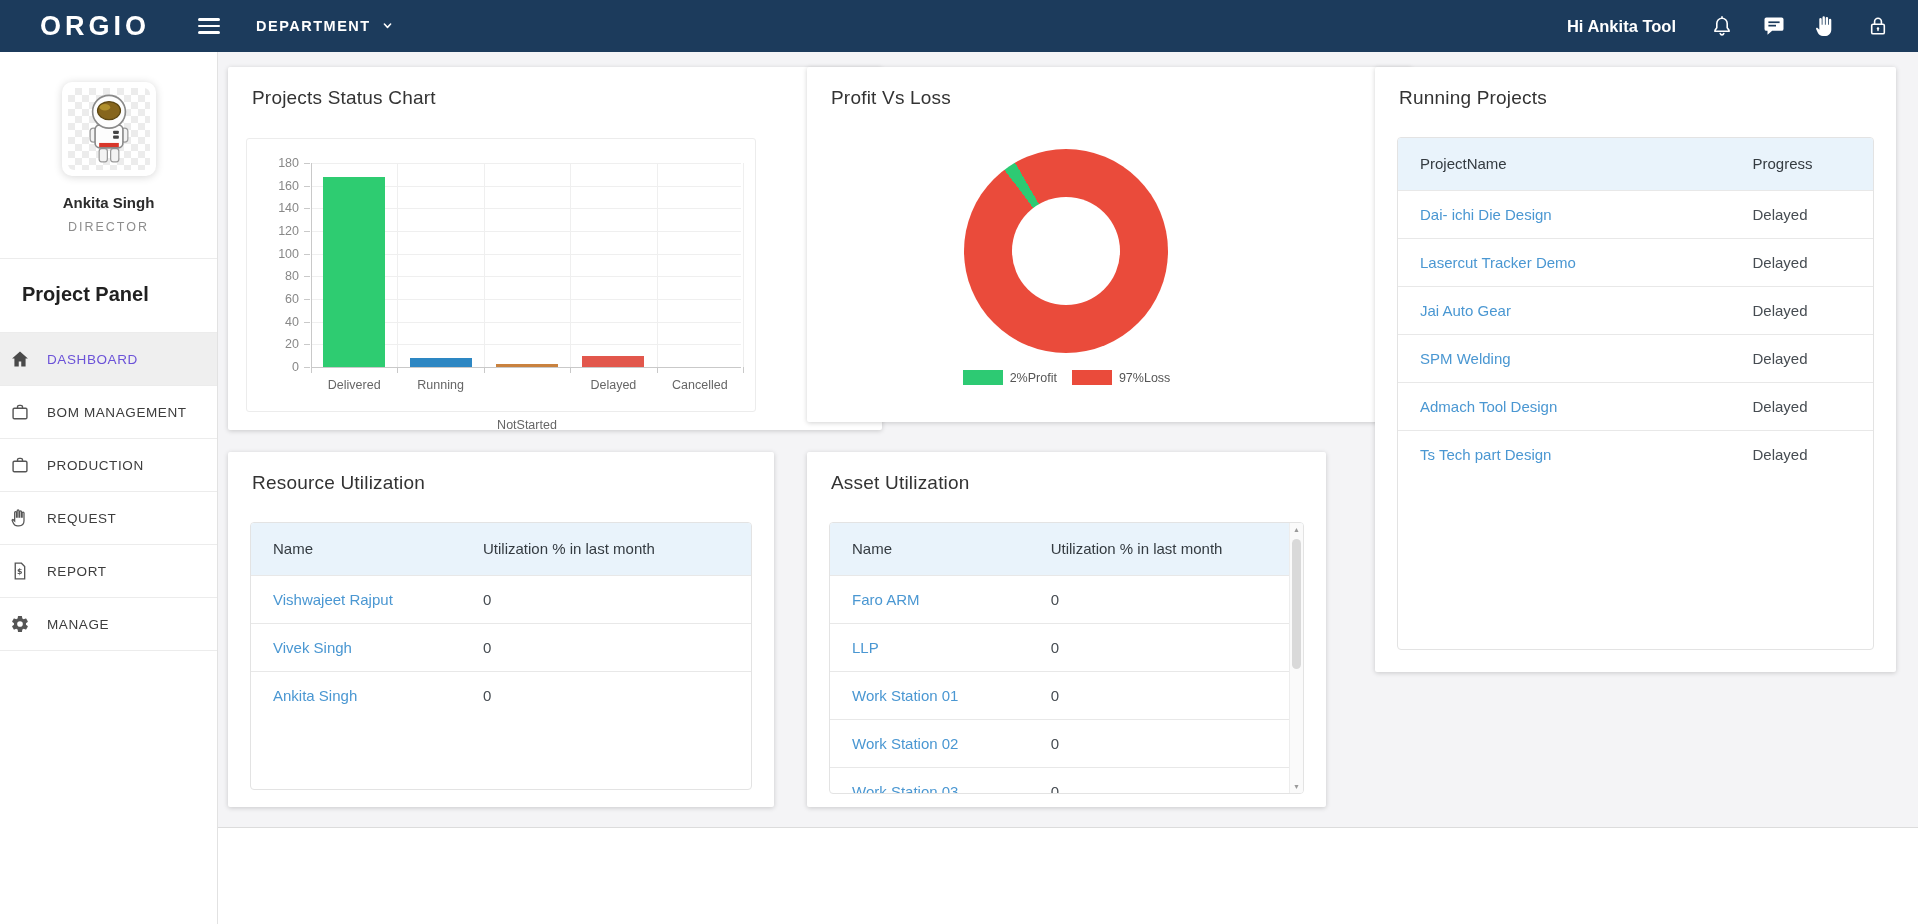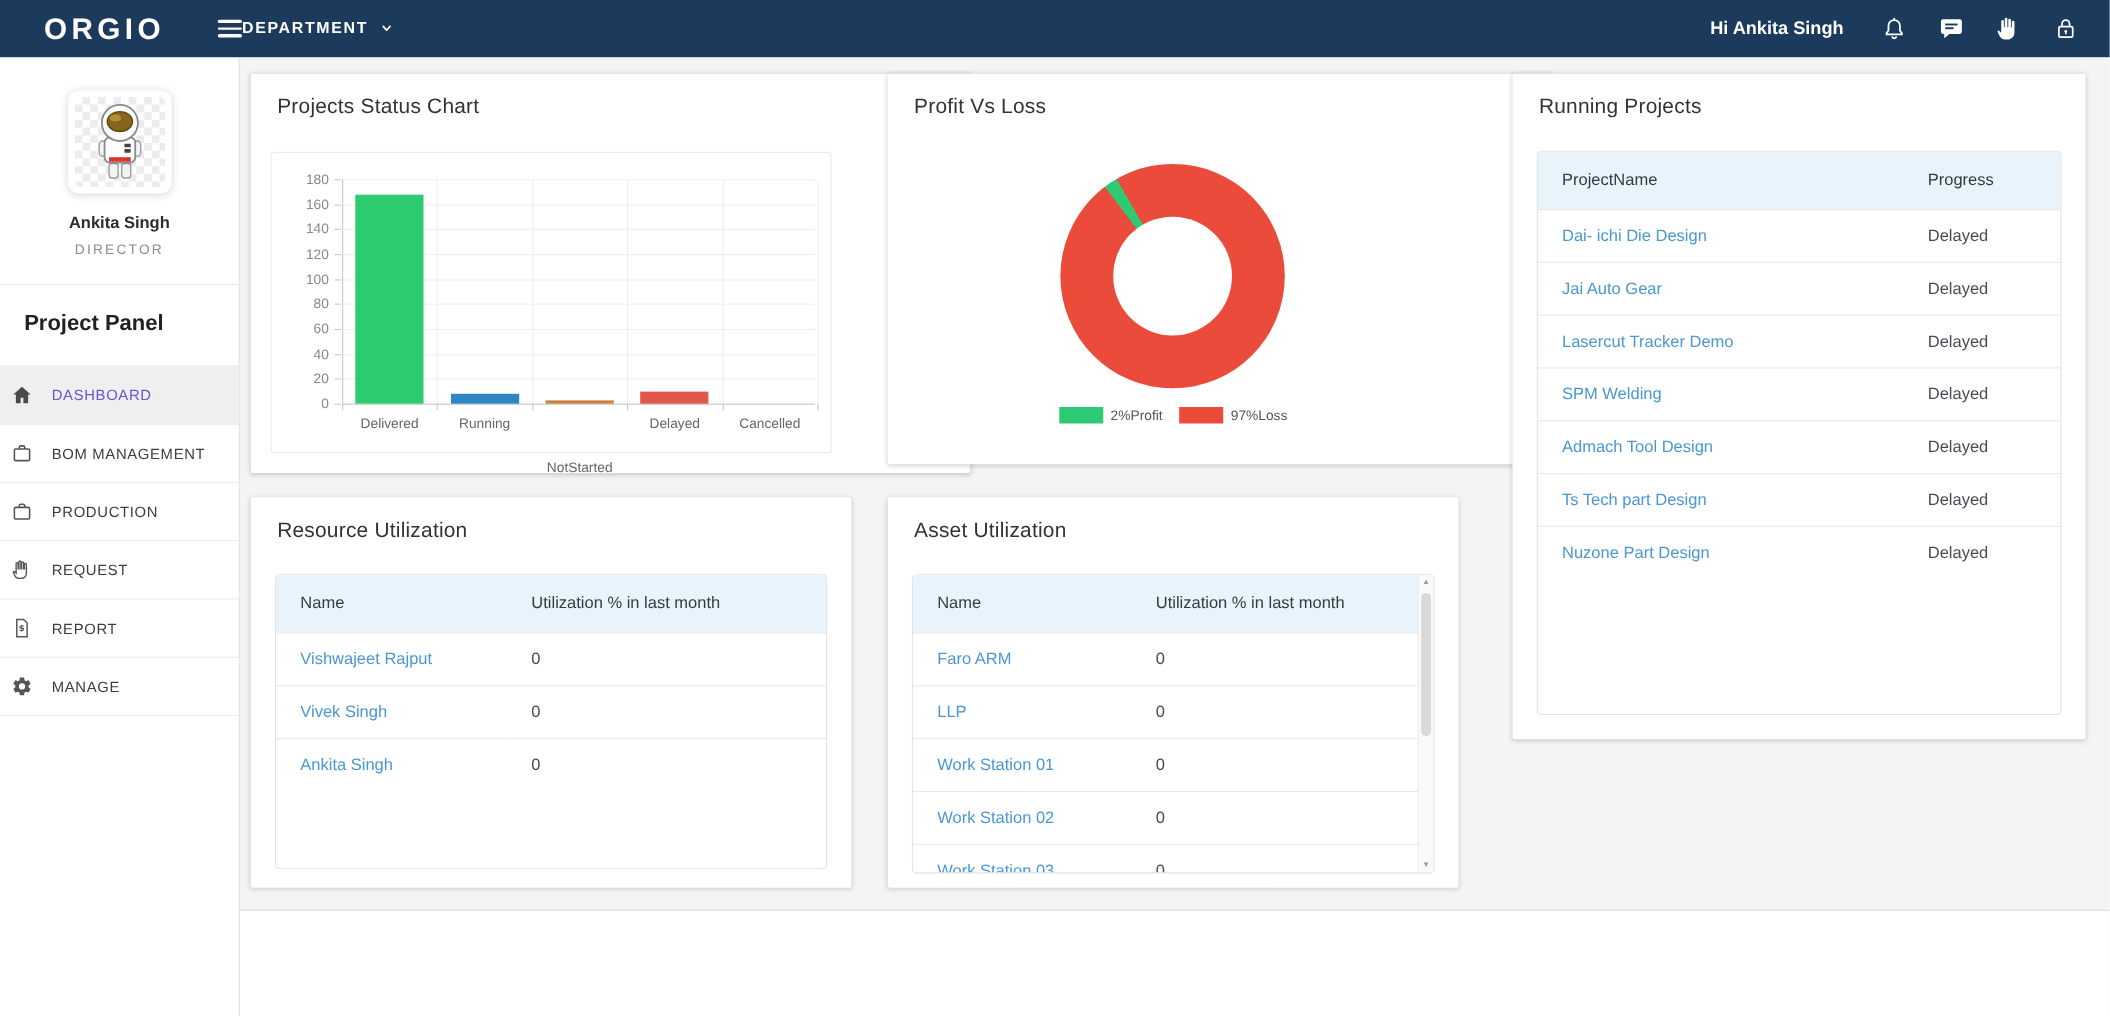--- a/index.html
+++ b/index.html
@@ -18,7 +18,7 @@
   .logo { margin-left:40px; font-size:27px; font-weight:bold; letter-spacing:4px; cursor:pointer; }
   .hamburger { margin-left:48px; width:22px; cursor:pointer; }
   .hamburger span { display:block; height:2.5px; background:#fff; border-radius:2px; margin:4px 0; }
-  .department { display:flex; align-items:flex-start; gap:9px;
+  .department { margin-left:36px; display:flex; align-items:flex-start; gap:9px;
     font-size:14.5px; font-weight:bold; letter-spacing:1.5px; cursor:pointer; }
   .nav-right { margin-left:auto; margin-right:28px; display:flex; align-items:center; gap:28px; }
   .greeting { font-size:16.5px; font-weight:bold; margin-right:6px; }

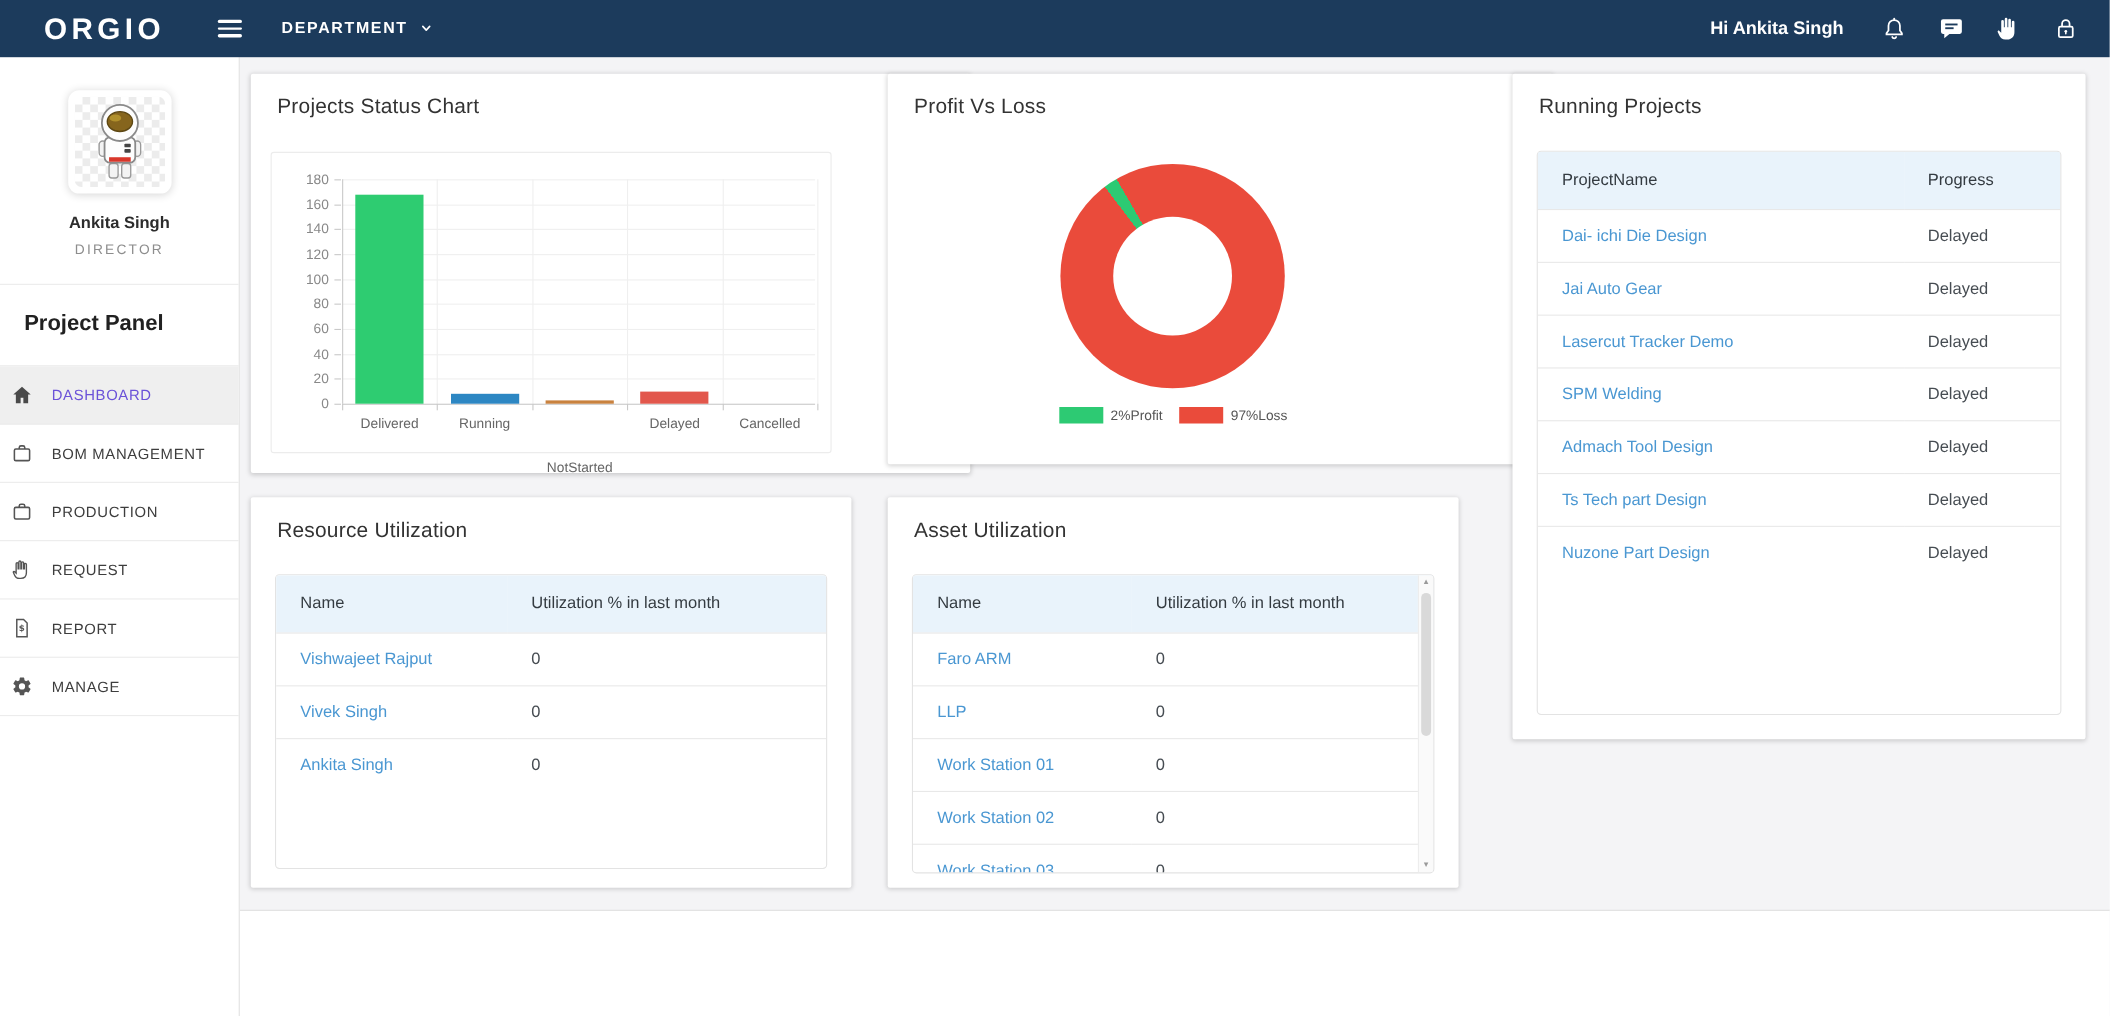--- a/index.html
+++ b/index.html
@@ -137,7 +137,7 @@
       </svg>
   </div>
   <div class="nav-right">
-    <div class="greeting">Hi Ankita Singh</div>
+    <div class="greeting">Hi Ankita Tool</div>
     <svg class="nav-icon" viewBox="0 0 24 24">
       <path d="M12 4.2a5.2 5.2 0 0 0-5.2 5.2v4.4L5 16.3v.9h14v-.9l-1.8-2.5V9.4A5.2 5.2 0 0 0 12 4.2z" fill="none" stroke="#fff" stroke-width="1.6"></path>
       <path d="M12 4.2V2.9" stroke="#fff" stroke-width="1.6" stroke-linecap="round"></path>

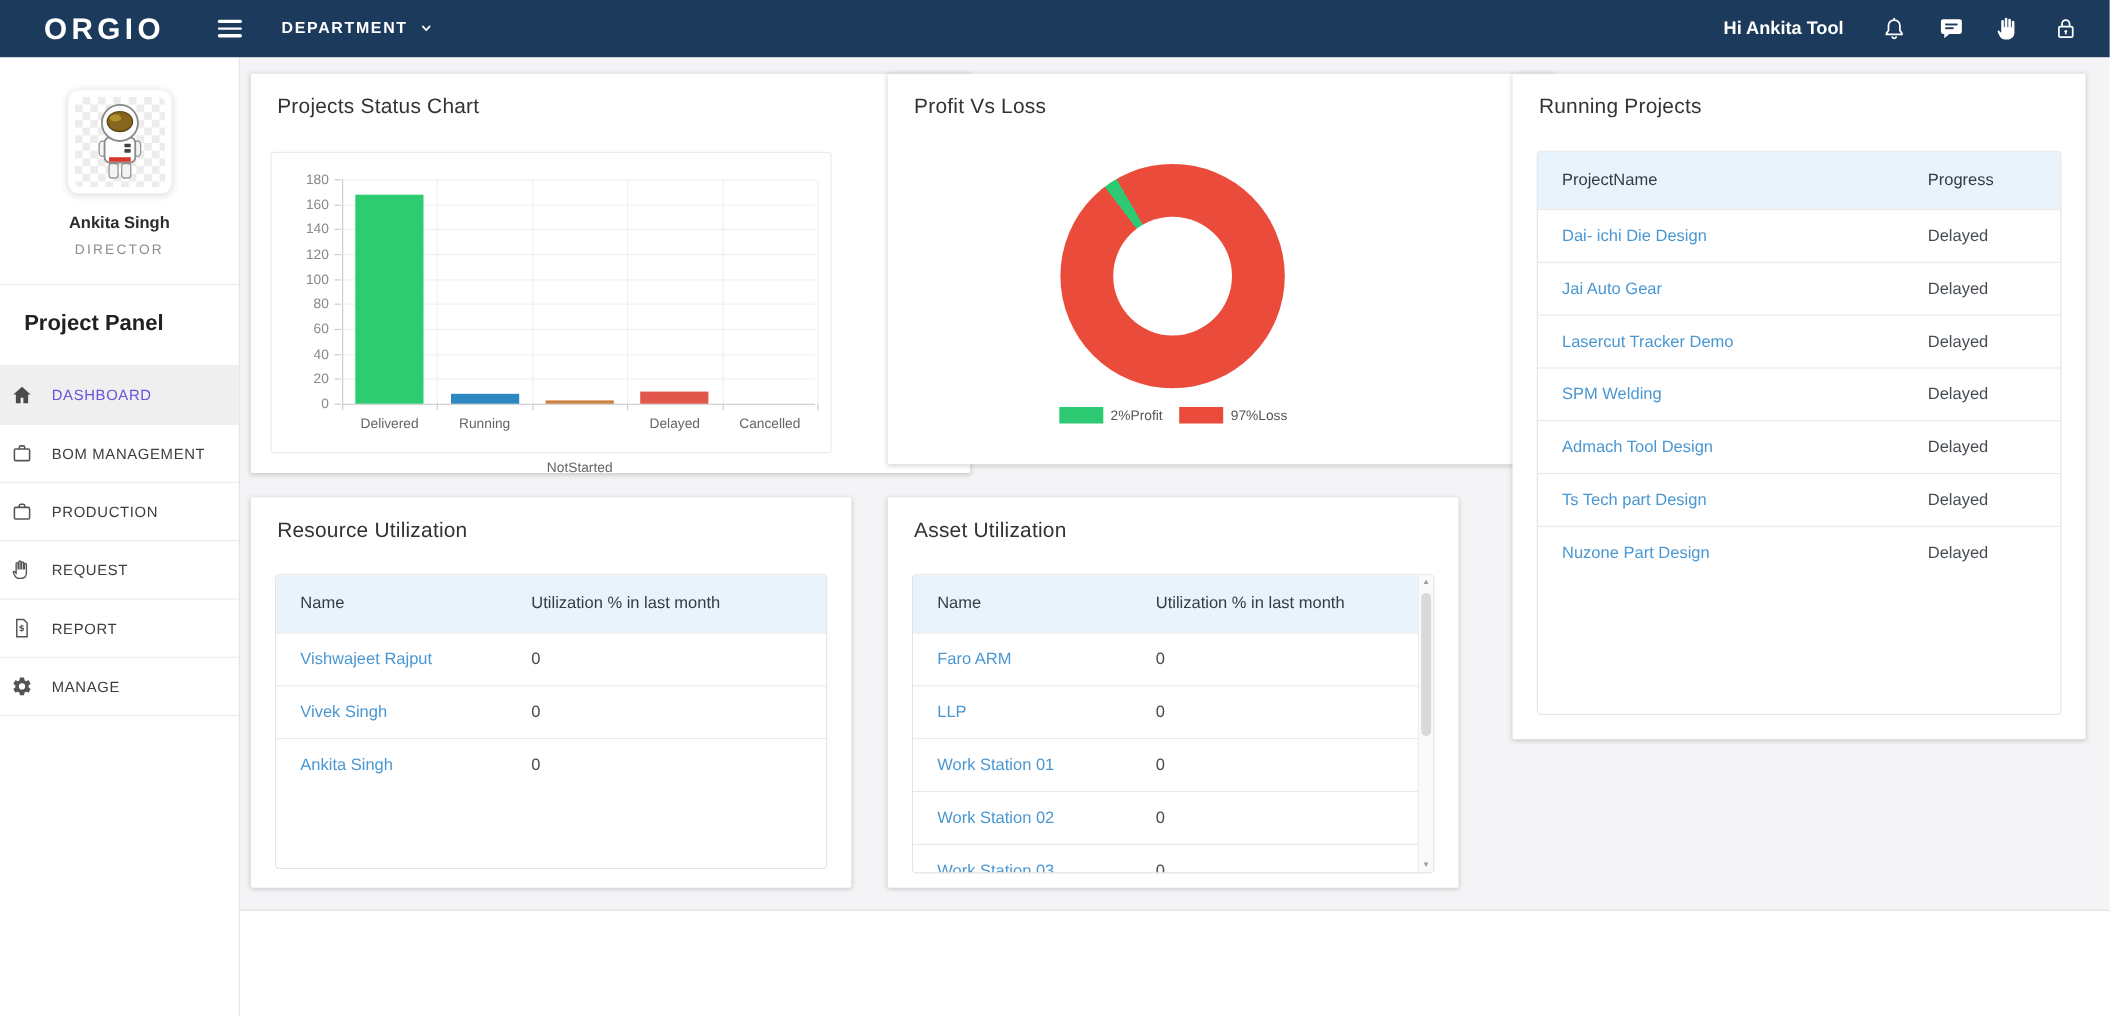--- a/index.html
+++ b/index.html
@@ -320,11 +320,11 @@
               <td class="cell-value">Delayed</td>
             </tr>
             <tr>
+              <td class="cell-link">Lasercut Tracker Demo</td>
+              <td class="cell-value">Delayed</td>
+            </tr>
+            <tr>
               <td class="cell-link">Jai Auto Gear</td>
-              <td class="cell-value">Delayed</td>
-            </tr>
-            <tr>
-              <td class="cell-link">Lasercut Tracker Demo</td>
               <td class="cell-value">Delayed</td>
             </tr>
             <tr>

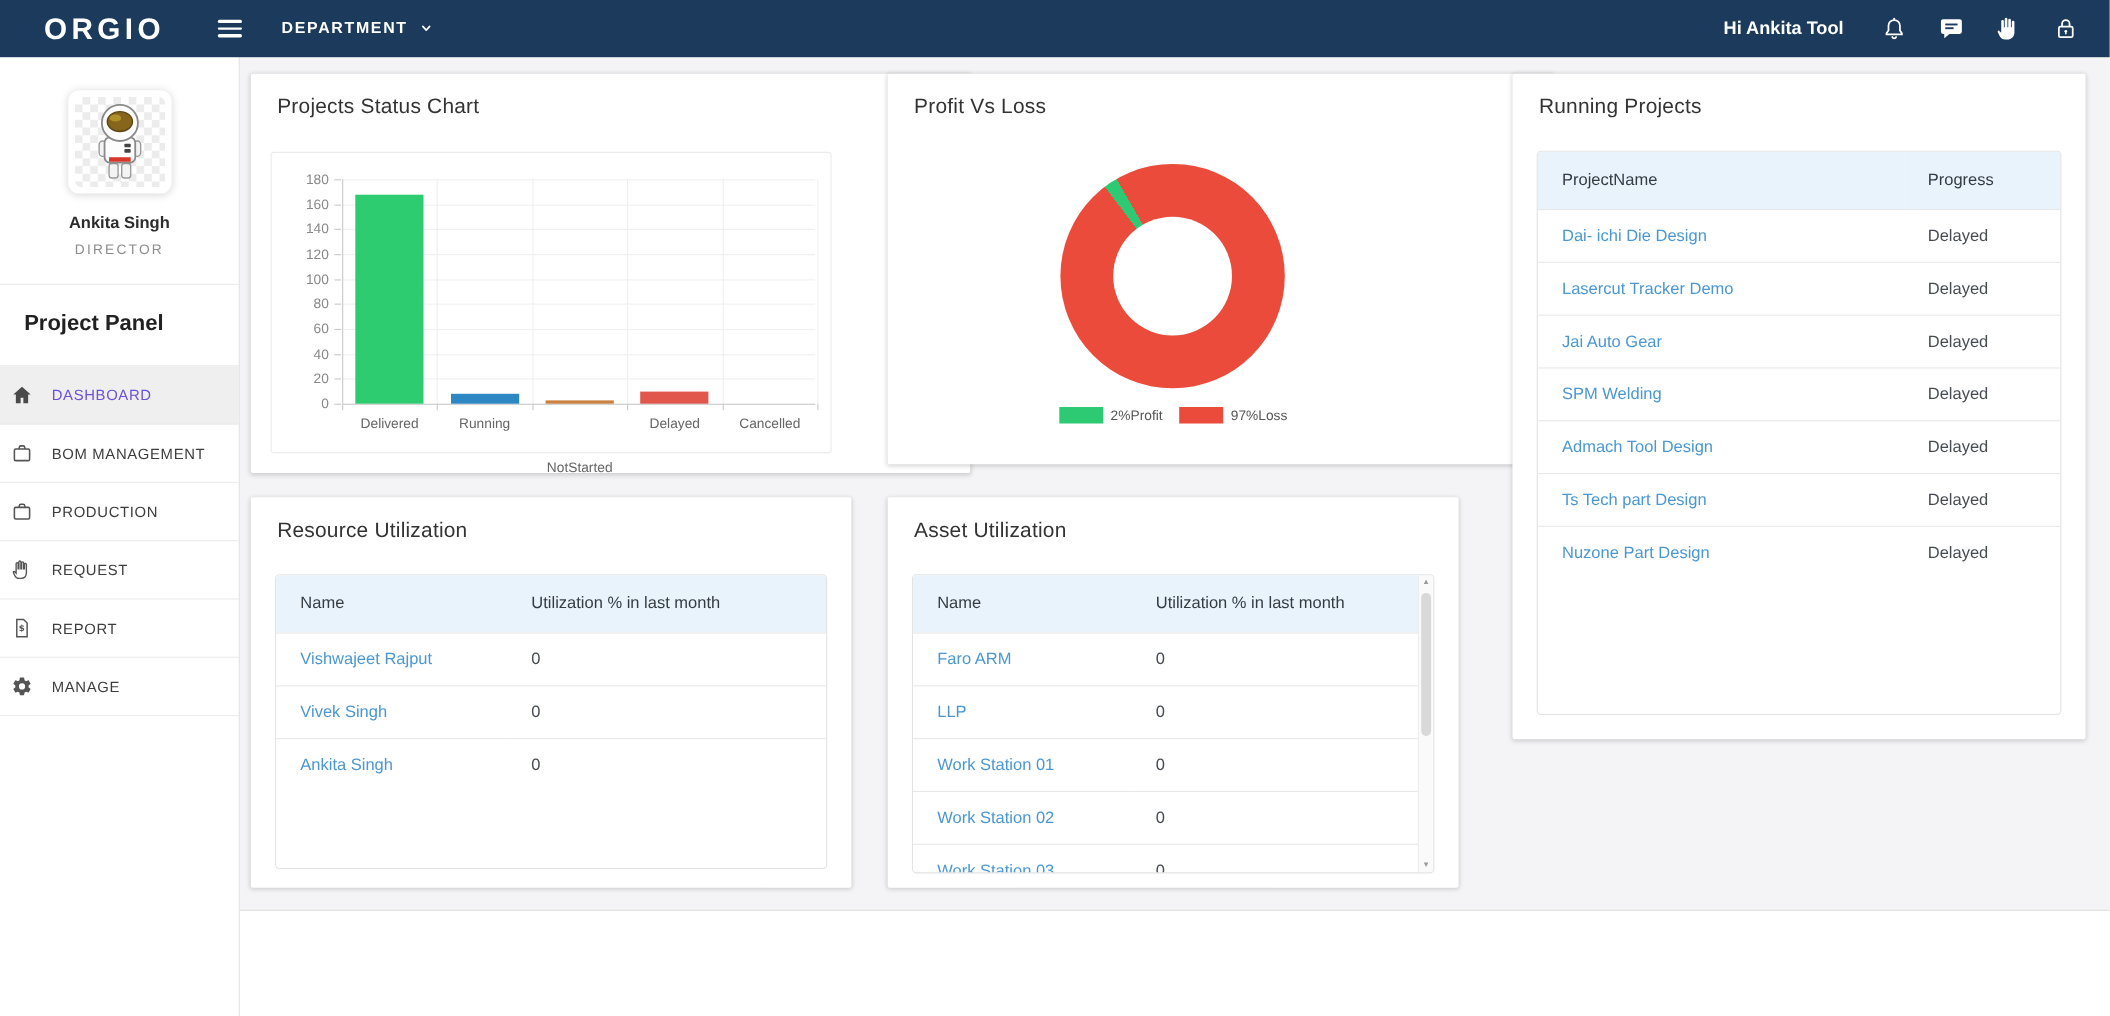--- a/index.html
+++ b/index.html
@@ -339,10 +339,6 @@
               <td class="cell-link">Ts Tech part Design</td>
               <td class="cell-value">Delayed</td>
             </tr>
-            <tr>
-              <td class="cell-link">Nuzone Part Design</td>
-              <td class="cell-value">Delayed</td>
-            </tr>
           </tbody>
         </table>
       </div>

